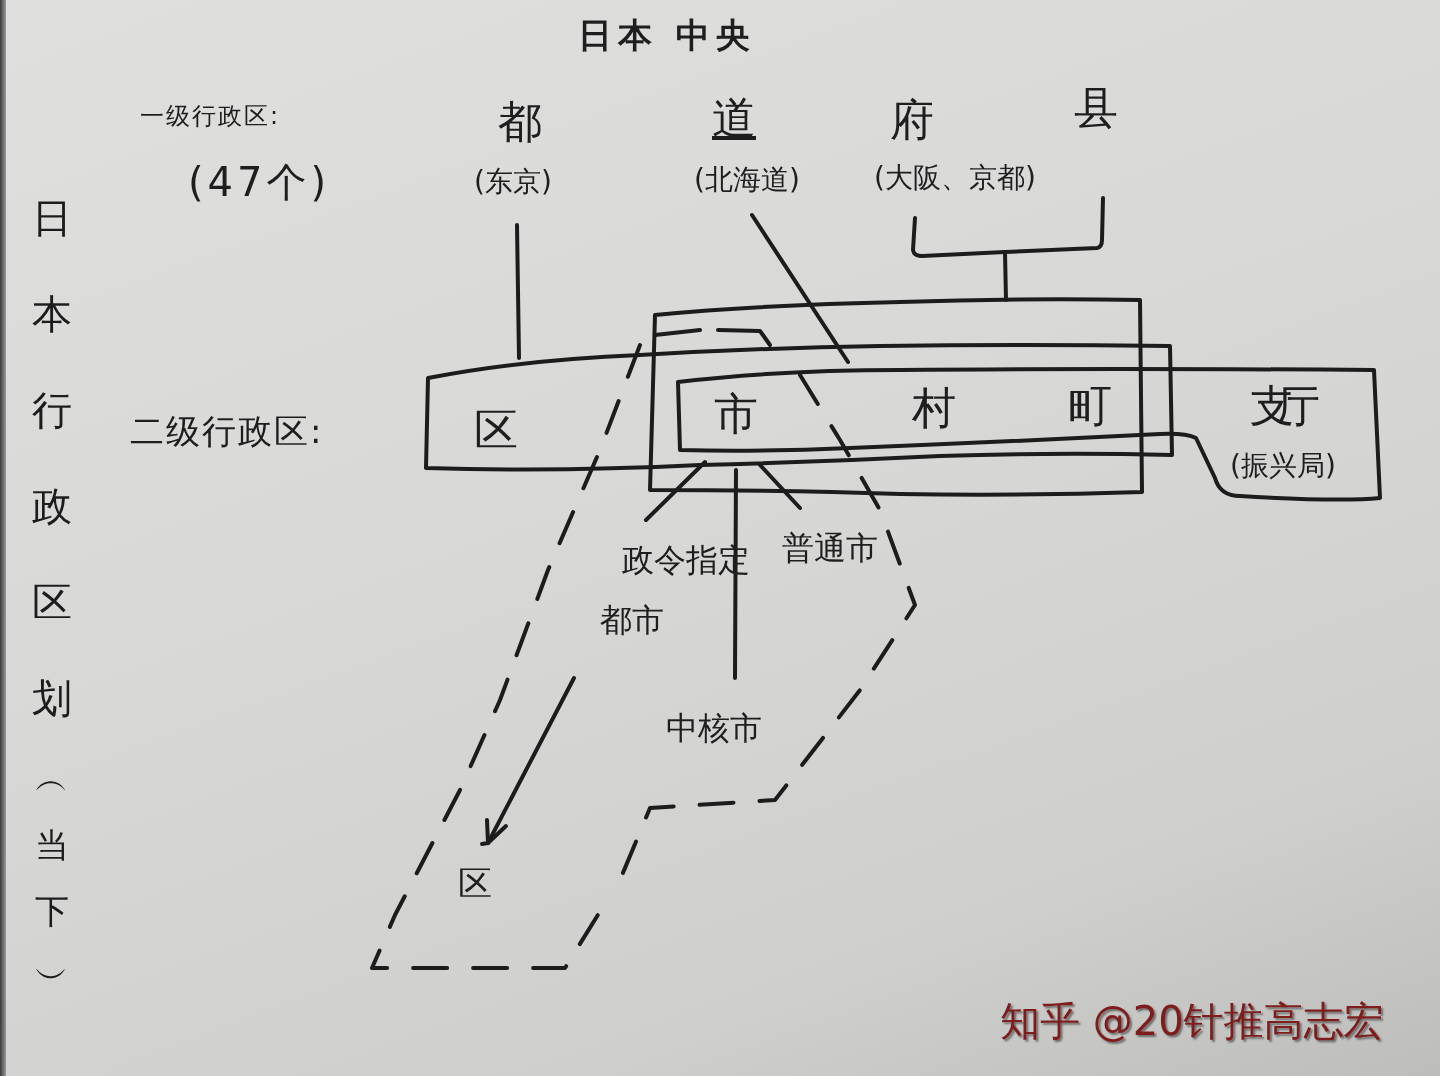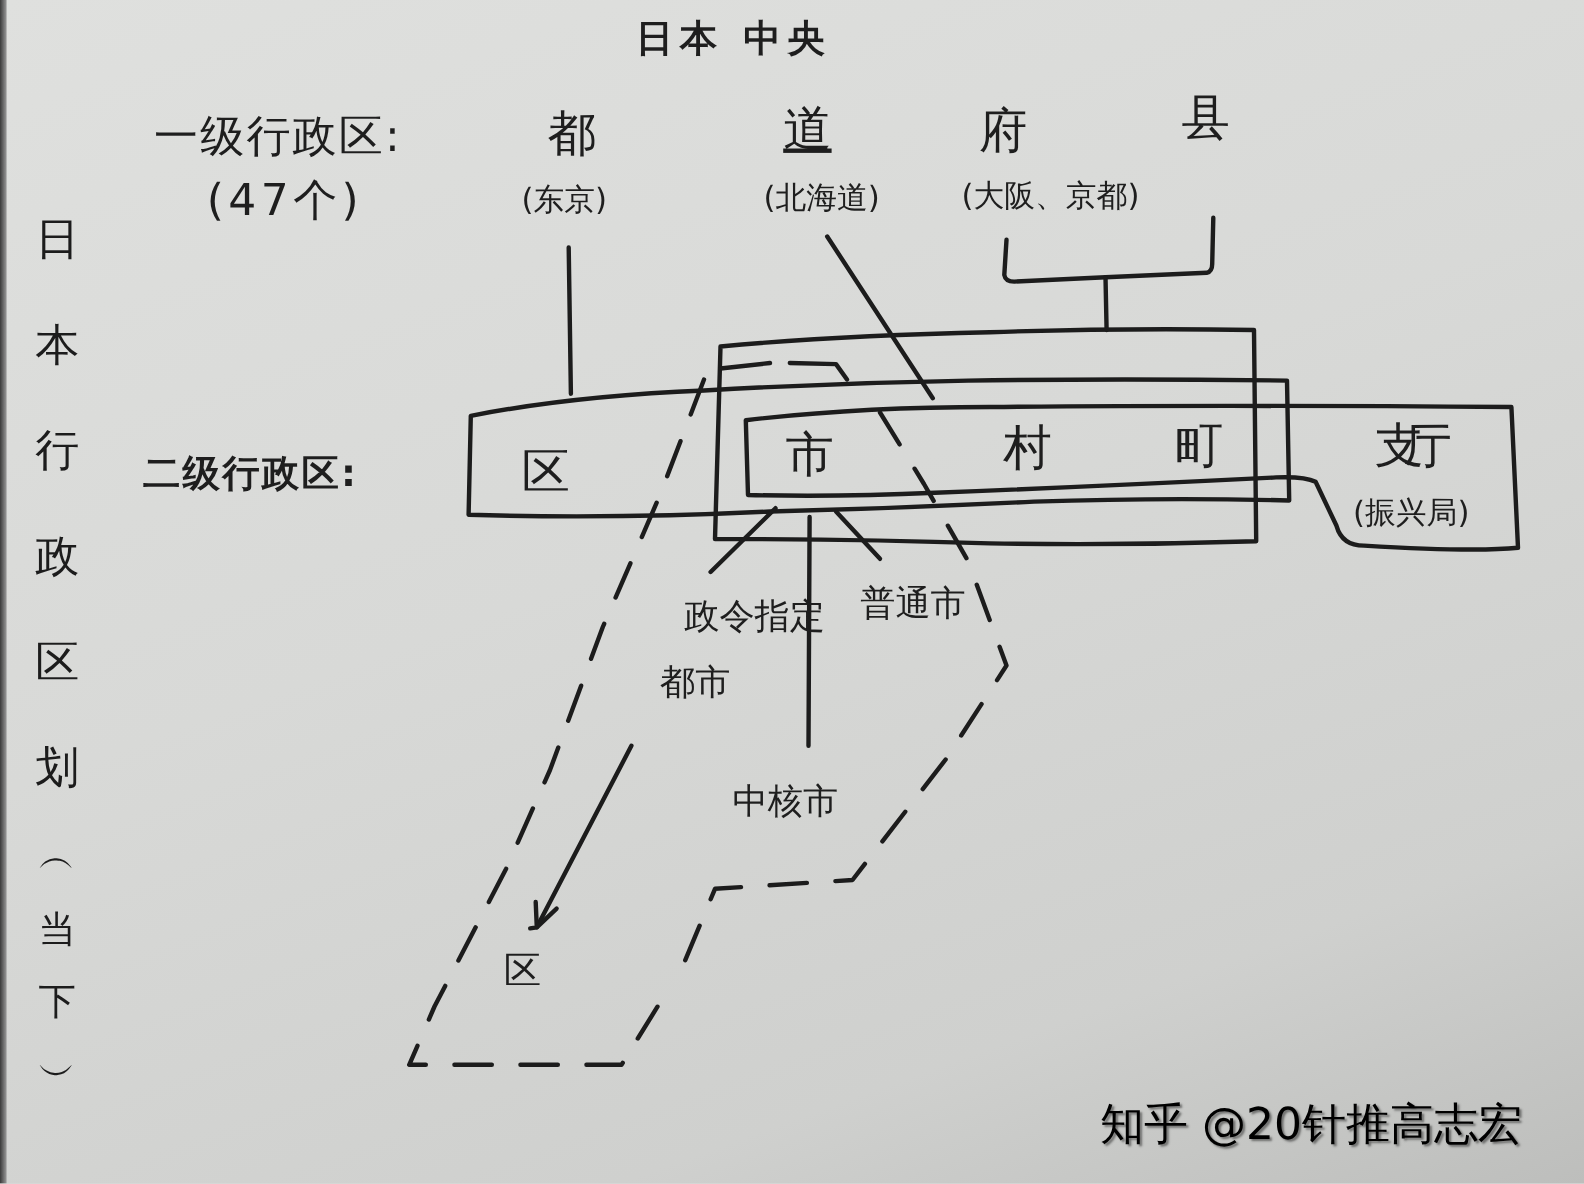--- a/index.html
+++ b/index.html
@@ -24,7 +24,7 @@
       font-family: "DejaVu Sans", sans-serif; font-weight: bold; color: #1e1e1e;
     }
     .title { left: 578px; top: 18px; font-size: 34px; letter-spacing: 6px; }
-    .lvl1 { left: 140px; top: 104px; font-size: 40px; letter-spacing: 2px; font-weight: normal; text-align: right; }
+    .lvl1 { left: 140px; top: 104px; font-size: 24px; letter-spacing: 2px; font-weight: normal; text-align: right; }
     .lvl1-count { left: 188px; top: 162px; font-size: 40px; font-weight: normal; letter-spacing: 4px; }
     .lvl2 { left: 130px; top: 414px; font-size: 34px; font-weight: bold; letter-spacing: 2px; }
     .big { font-size: 44px; font-weight: normal; }

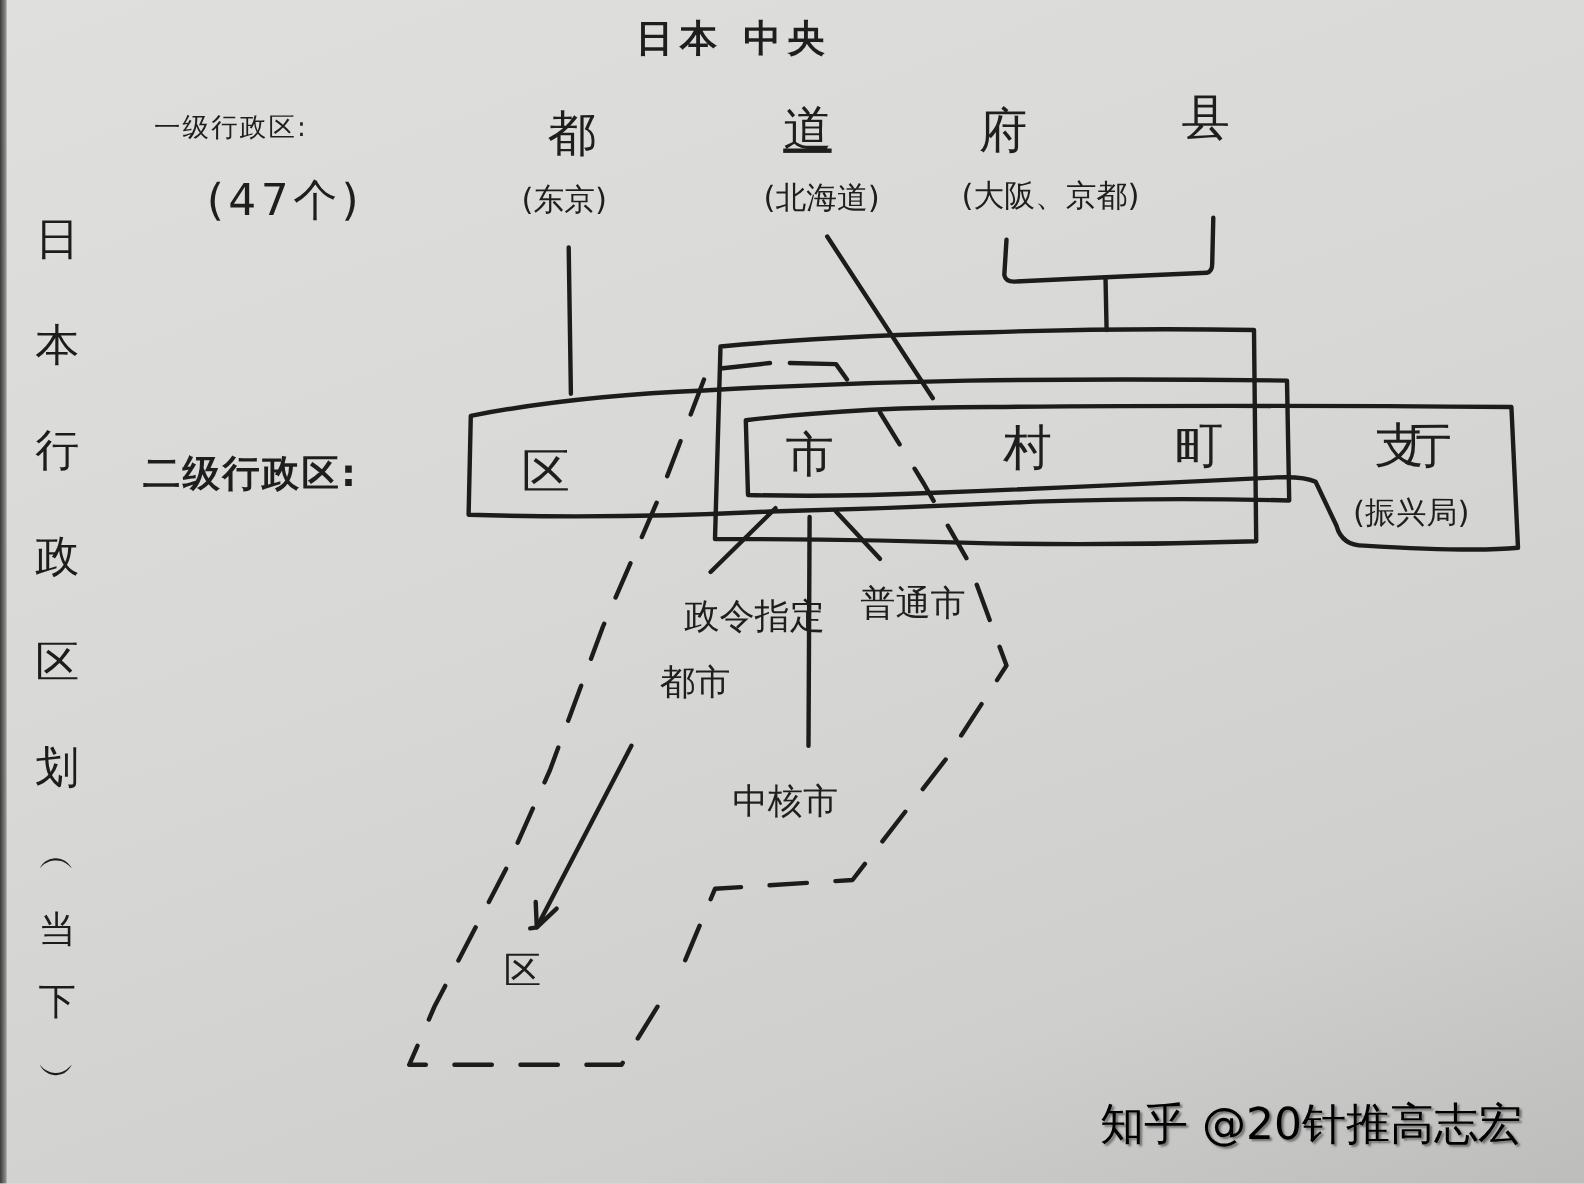--- a/index.html
+++ b/index.html
@@ -26,7 +26,7 @@
     .title { left: 578px; top: 18px; font-size: 34px; letter-spacing: 6px; }
     .lvl1 { left: 140px; top: 104px; font-size: 24px; letter-spacing: 2px; font-weight: normal; text-align: right; }
     .lvl1-count { left: 188px; top: 162px; font-size: 40px; font-weight: normal; letter-spacing: 4px; }
-    .lvl2 { left: 130px; top: 414px; font-size: 34px; font-weight: bold; letter-spacing: 2px; }
+    .lvl2 { left: 130px; top: 414px; font-size: 34px; font-weight: normal; letter-spacing: 2px; }
     .big { font-size: 44px; font-weight: normal; }
     .sub { font-size: 28px; font-weight: normal; }
     .vertical {

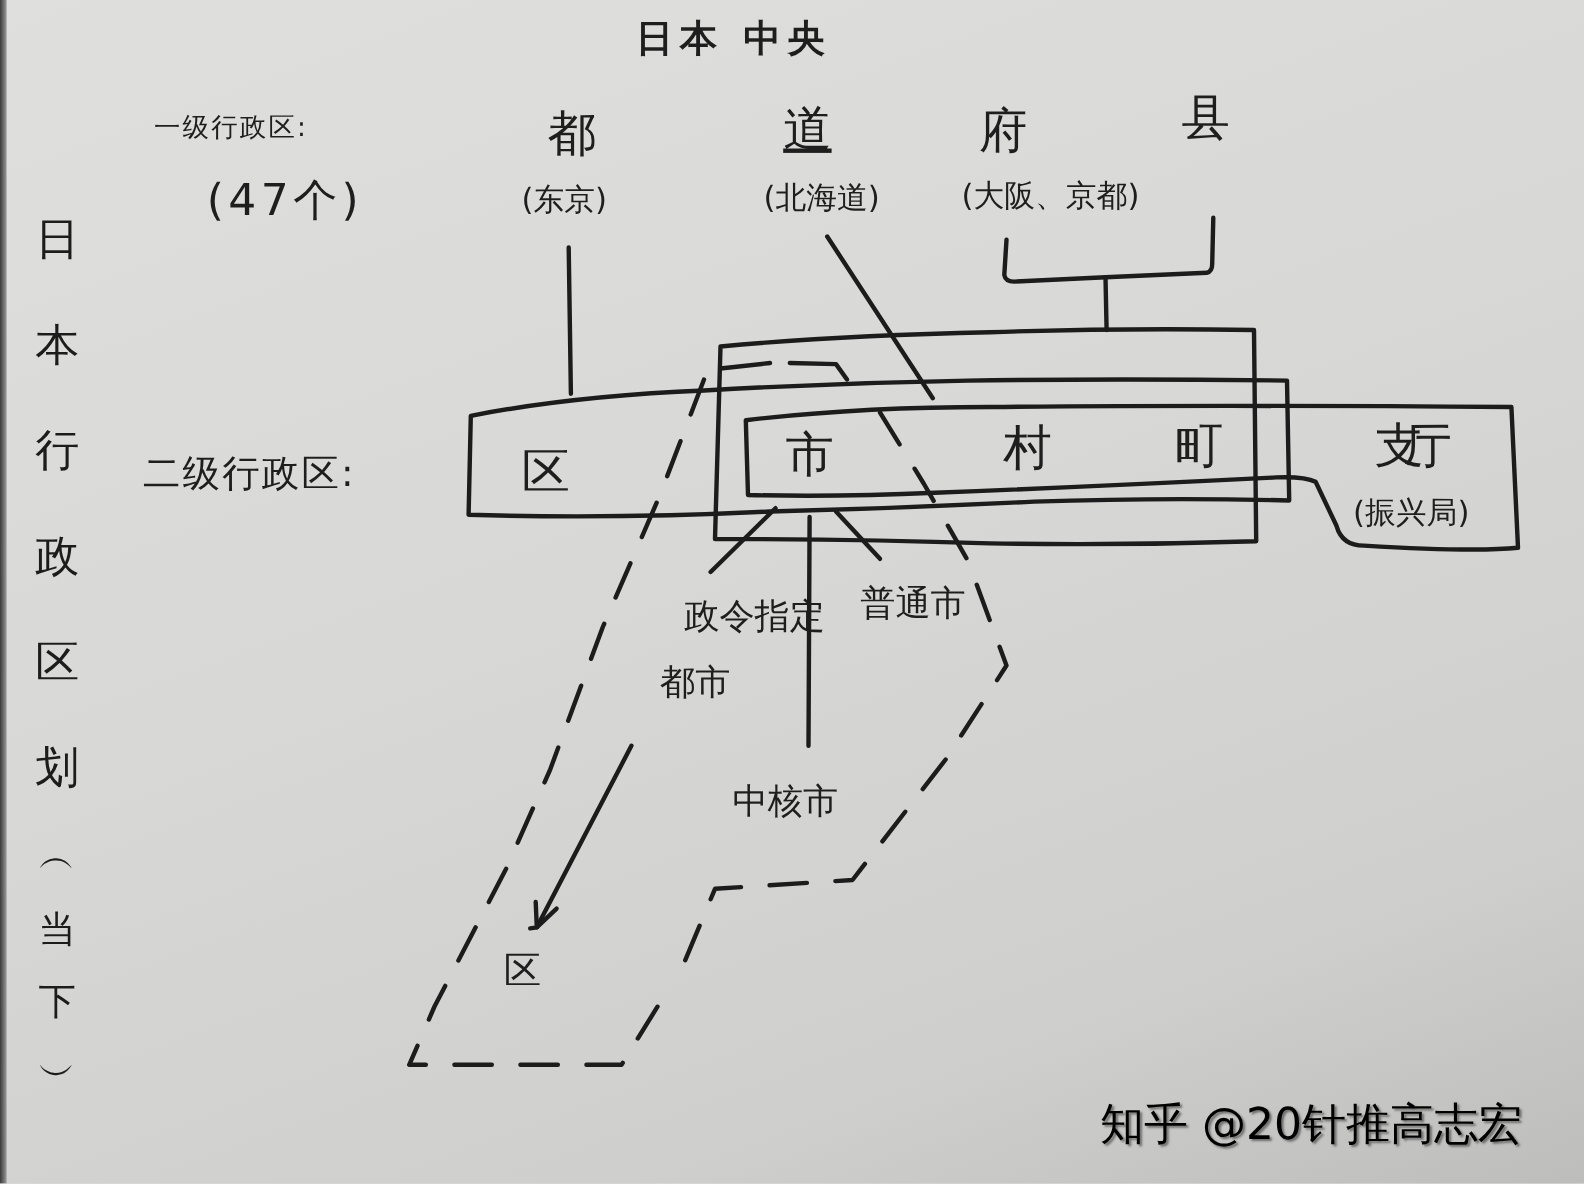--- a/index.html
+++ b/index.html
@@ -36,7 +36,7 @@
     .vertical span { display: block; }
     .vertical .small { font-size: 34px; line-height: 66px; }
     .watermark {
-      position: absolute; left: 1000px; top: 994px; font-size: 40px; color: #000000;
+      position: absolute; left: 1000px; top: 994px; font-size: 40px; color: #7f1d1d;
       font-family: "DejaVu Sans", sans-serif;
       text-shadow: 2px 2px 2px rgba(0,0,0,0.45);
       white-space: nowrap;

